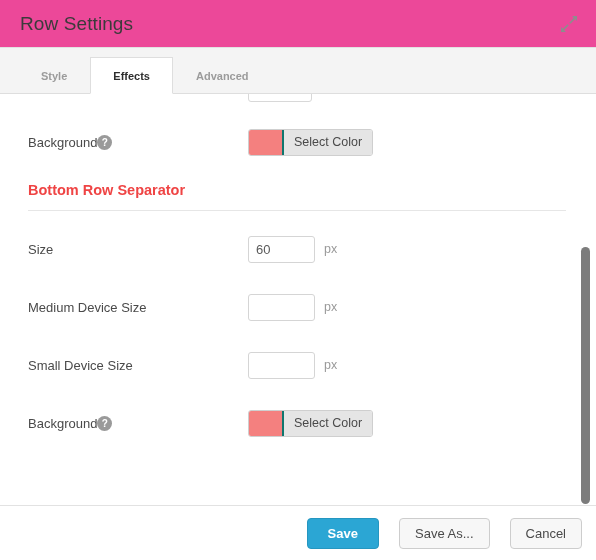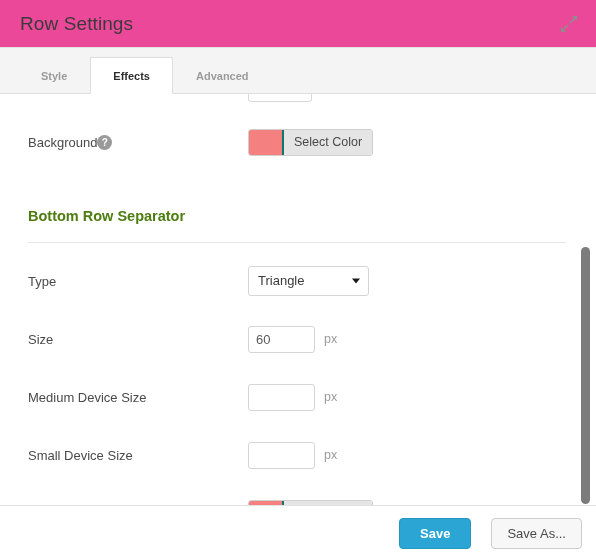--- a/index.html
+++ b/index.html
@@ -175,11 +175,11 @@
 
   
   .section-heading {
-    margin-top: 46px;
+    margin-top: 20px;
     font-size: 14.5px;
     font-weight: bold;
-    color: #4d7c0f;
-    padding-bottom: 18px;
+    color: #ef4444;
+    padding-bottom: 12px;
     border-bottom: 1px solid #e6e6e6;
   }
 

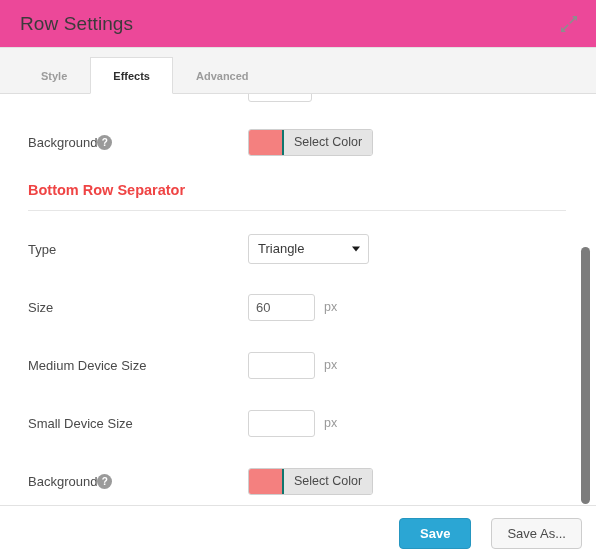--- a/index.html
+++ b/index.html
@@ -334,17 +334,6 @@
 
       <div class="section-heading">Bottom Row Separator</div>
 
-      <div class="form-row">
-        <div class="form-label">
-          <span>Type</span>
-        </div>
-        <div class="form-control">
-          <div class="select-wrap">
-            <div class="select-box">Triangle</div>
-            <span class="select-caret"></span>
-          </div>
-        </div>
-      </div>
 
       <div class="form-row">
         <div class="form-label">

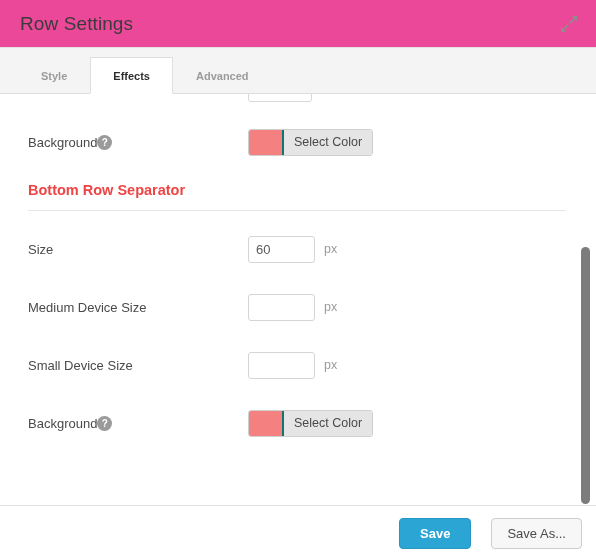--- a/index.html
+++ b/index.html
@@ -388,6 +388,7 @@
   <div class="modal-footer">
     <button class="btn btn-primary" style="background: rgb(43, 166, 212);">Save</button>
     <button class="btn">Save As...</button>
+    <button class="btn">Cancel</button>
   </div>
 
 </div>

